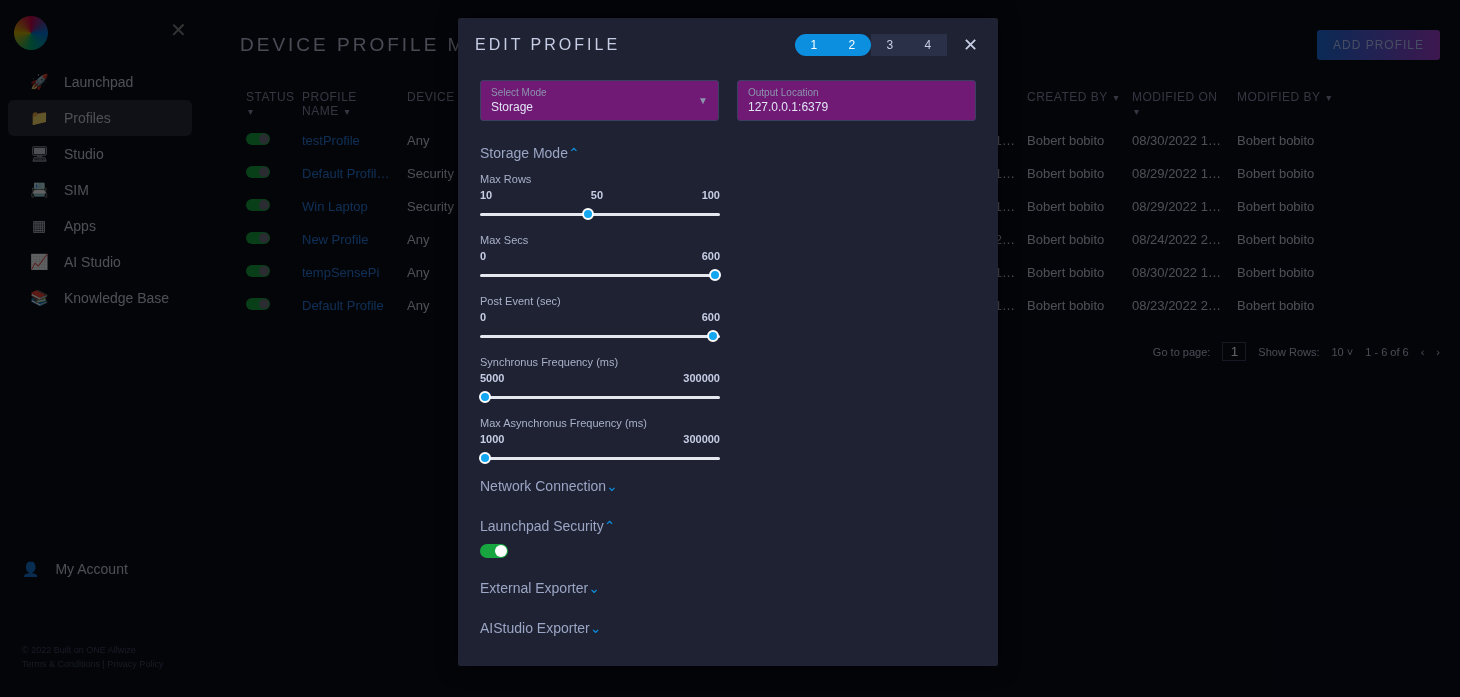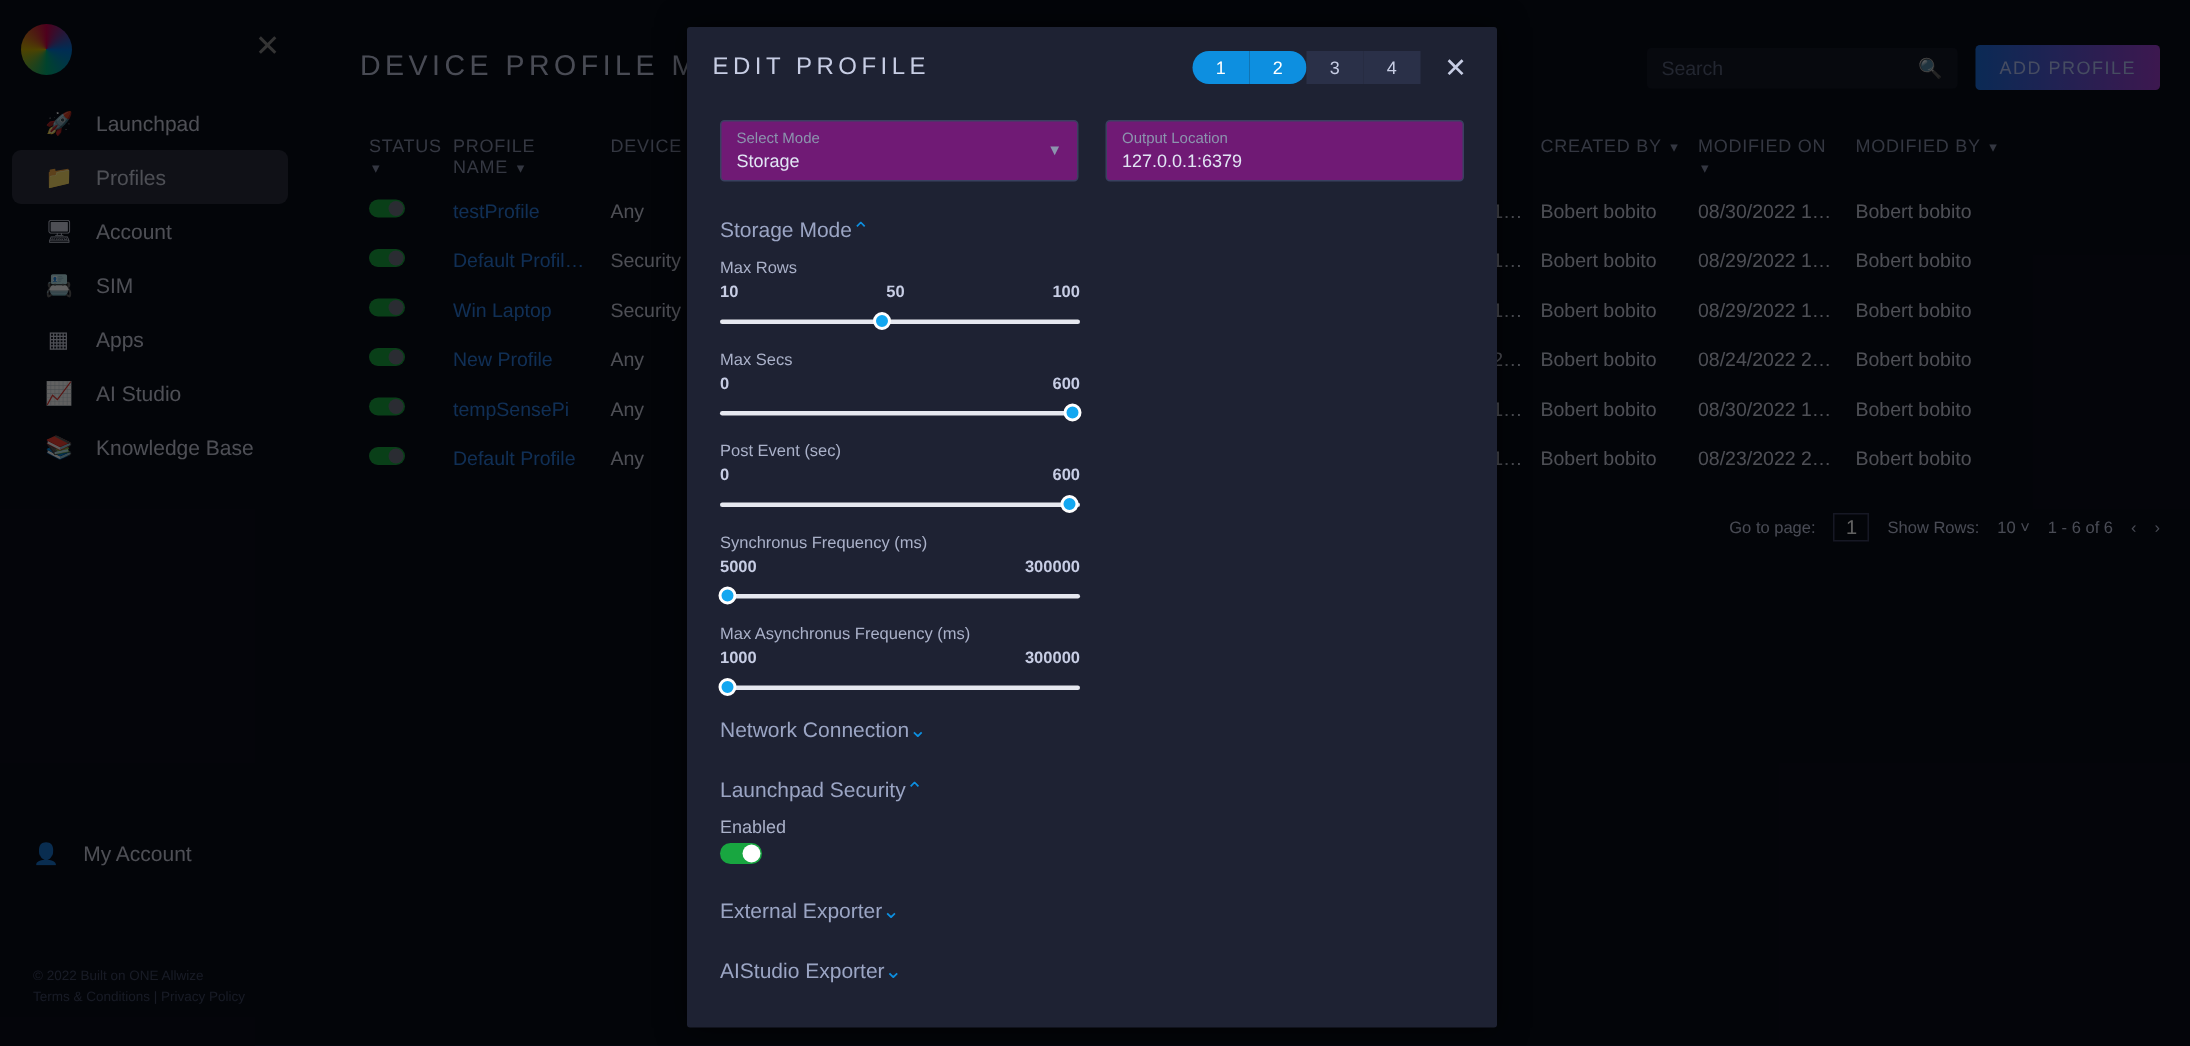--- a/index.html
+++ b/index.html
@@ -116,10 +116,6 @@
   <div class="titlebar">
     <h1>DEVICE PROFILE MANAGEMENT</h1>
     <div style="display:flex;gap:12px;align-items:center">
-      <div class="search">
-        <span>Search</span>
-        <span>🔍</span>
-      </div>
       <button class="addbtn">ADD PROFILE</button>
     </div>
   </div>

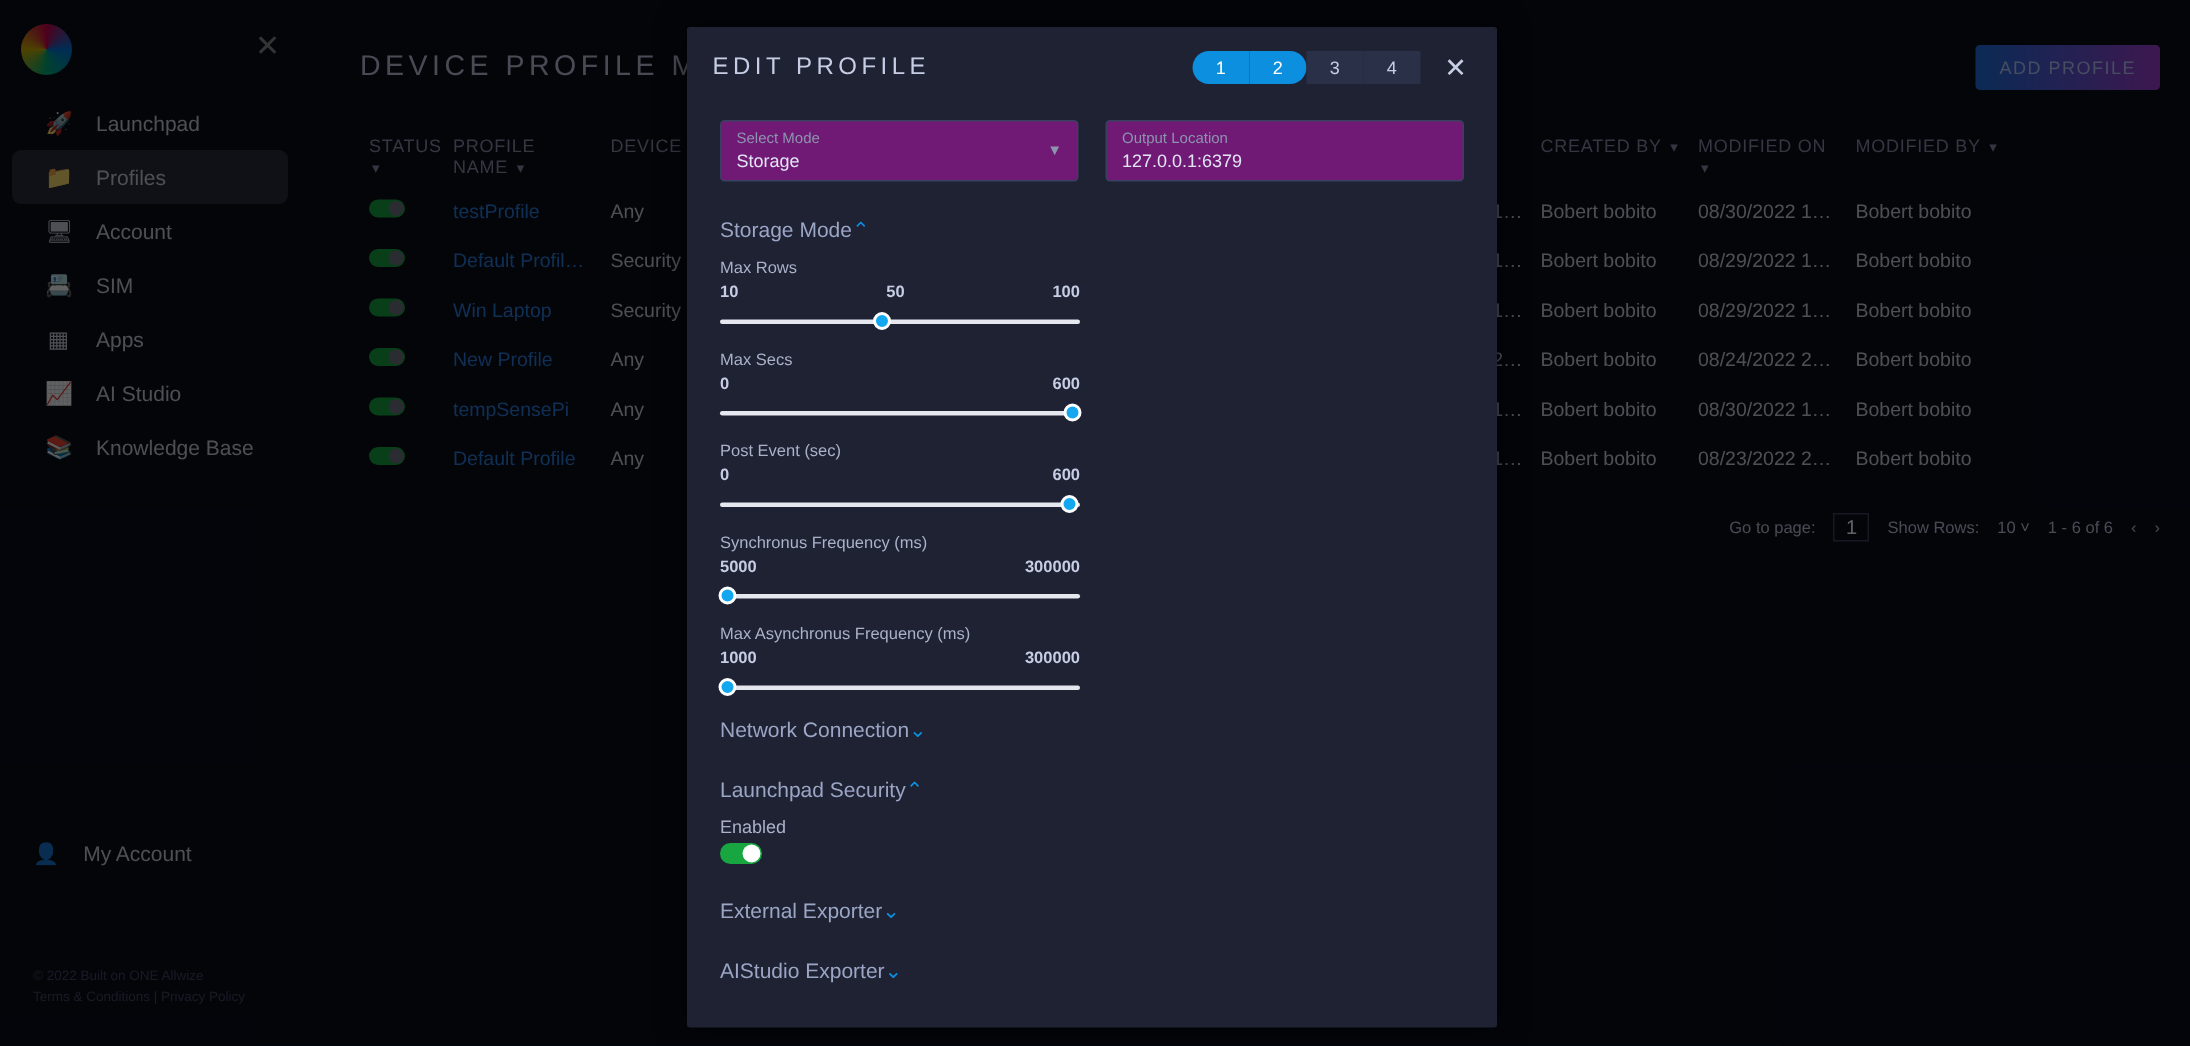--- a/index.html
+++ b/index.html
@@ -83,7 +83,7 @@
       </li>
     <li>
         <span class="ico">🖥</span>
-        <span>Account</span>
+        <span>Studio</span>
       </li>
     <li>
         <span class="ico">📇</span>

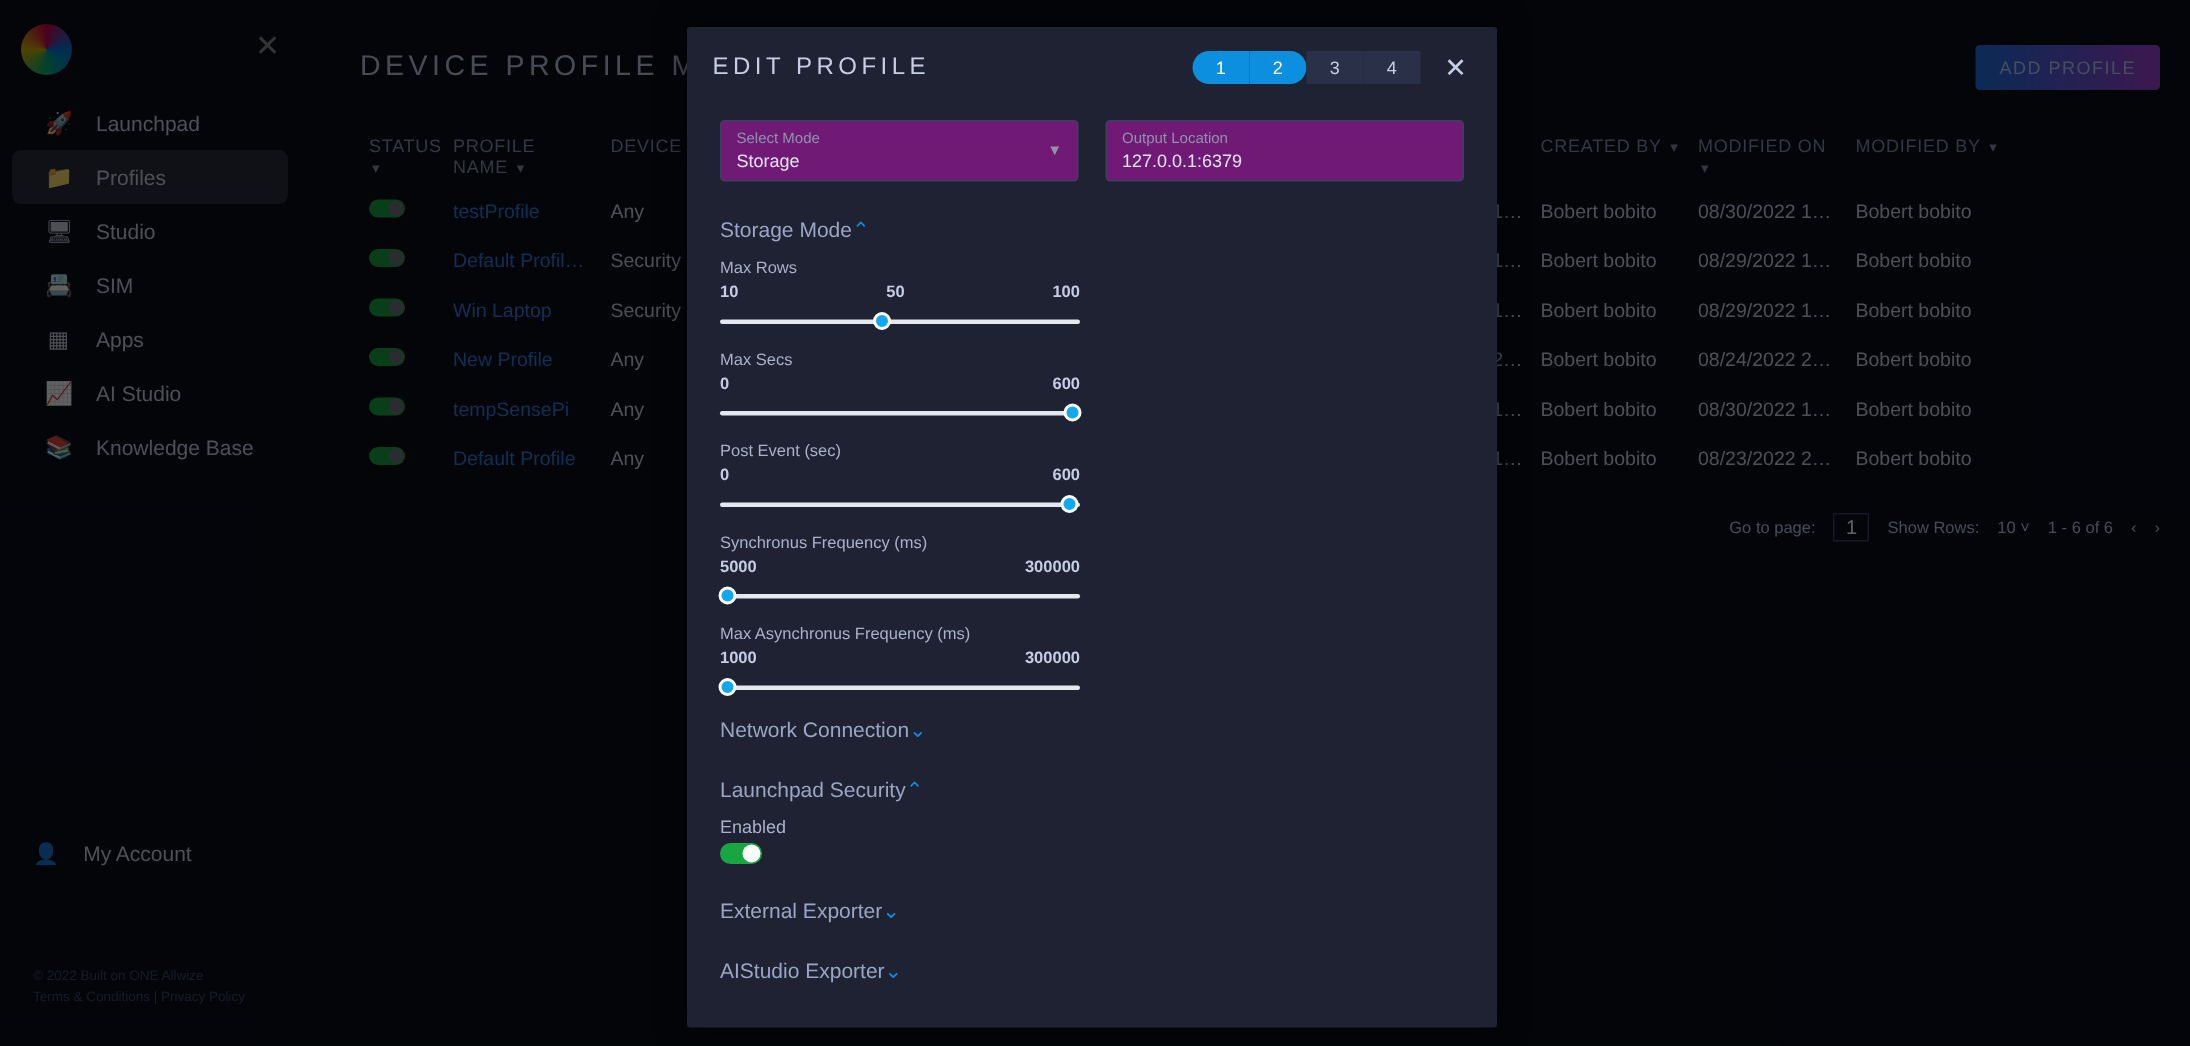--- a/index.html
+++ b/index.html
@@ -291,7 +291,6 @@
         <span>Launchpad Security</span>
         <span class="chev">⌃</span>
       </div>
-      <div class="sub">Enabled</div>
       <span class="switch"></span>
     </div>
 

